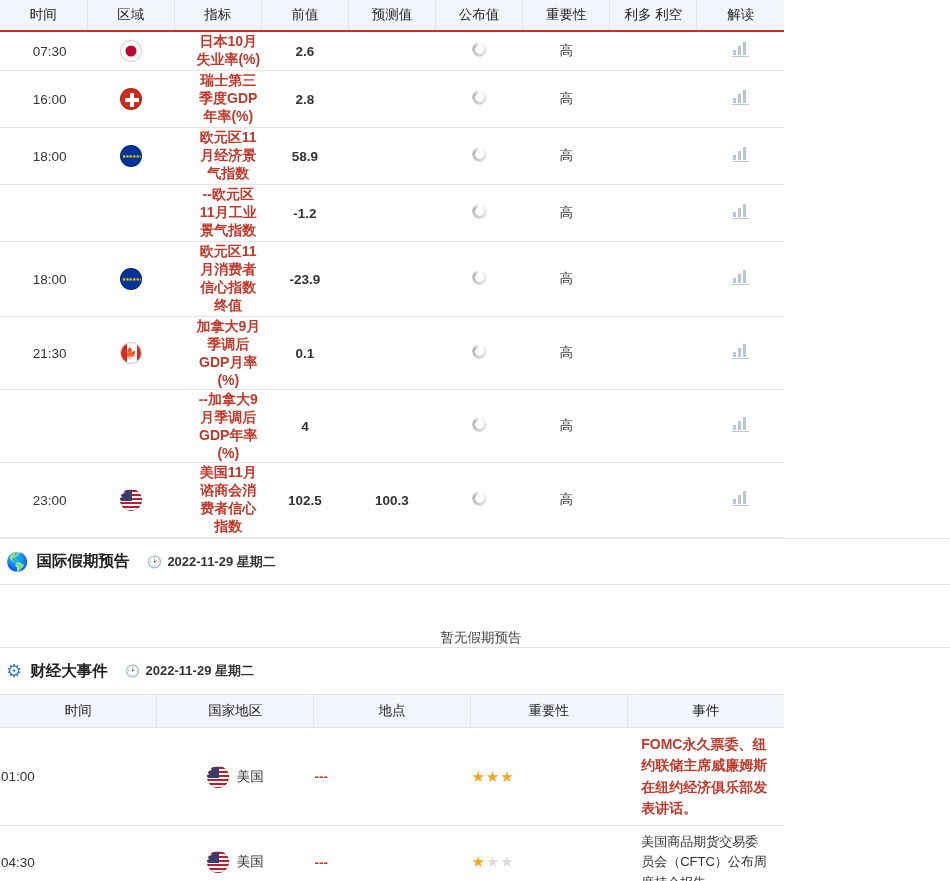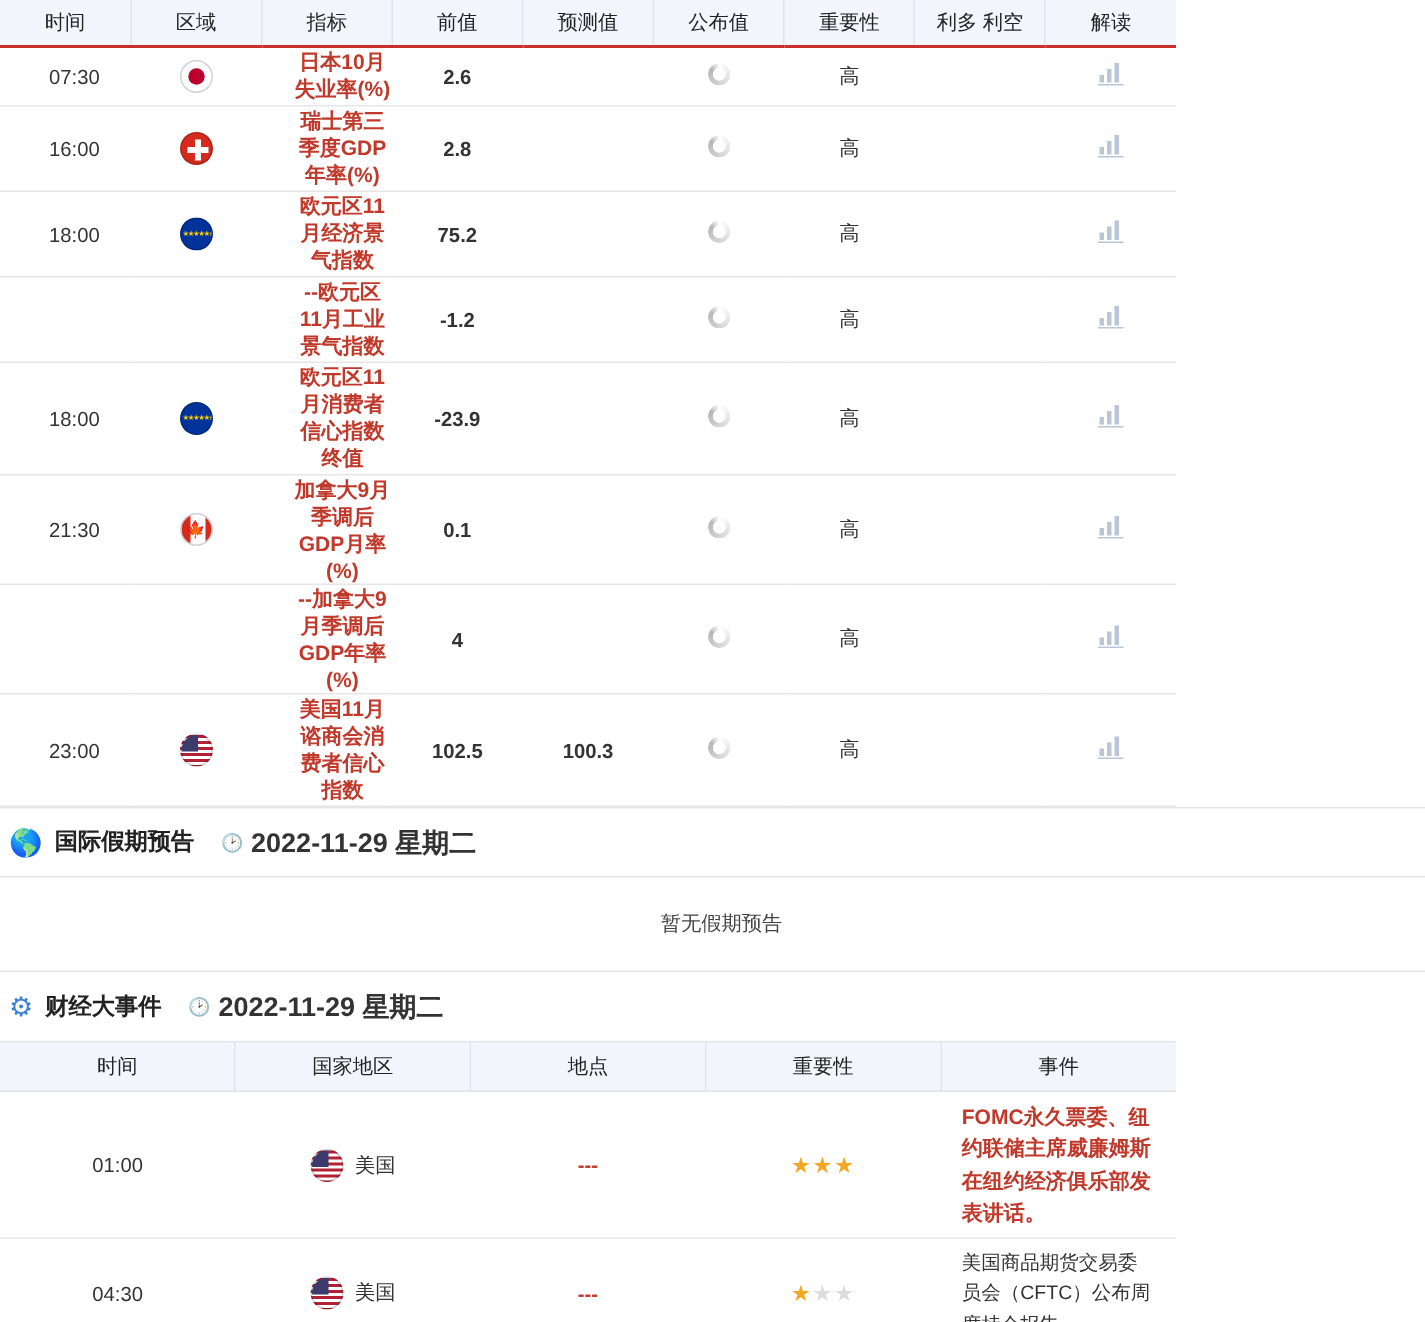--- a/index.html
+++ b/index.html
@@ -201,7 +201,7 @@
       <td class="c-time">18:00</td>
       <td class="c-region"><span class="flag flag-eu"></span></td>
       <td class="c-ind"><span class="ind-text">欧元区11月经济景气指数</span></td>
-      <td class="c-prev num">75.2</td>
+      <td class="c-prev num">58.9</td>
       <td class="c-fore num"></td>
       <td class="c-pub"><span class="spinner"></span></td>
       <td class="c-imp imp">高</td>

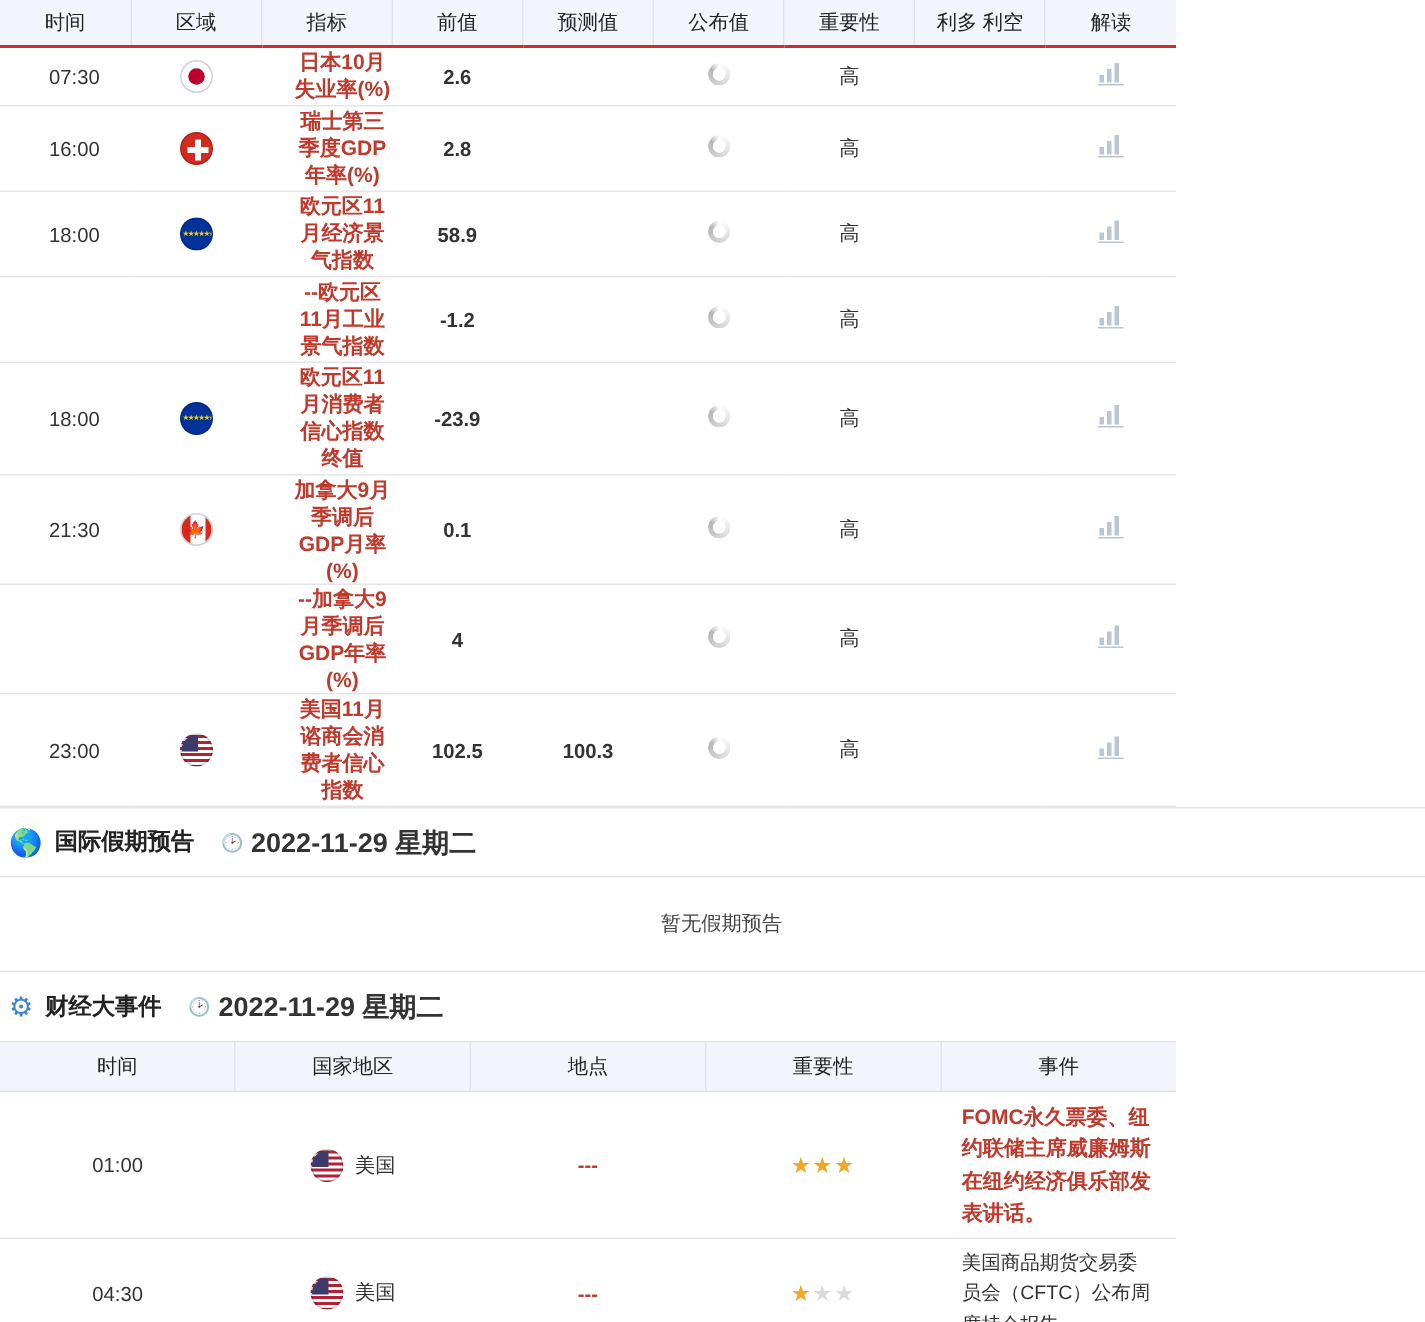--- a/index.html
+++ b/index.html
@@ -117,7 +117,7 @@
   .section .sec-ico { font-size: 18px; color: #3b82d6; margin-right: 8px; line-height: 1; }
   .section .sec-title { font-size: 15.5px; font-weight: bold; color: #222; margin-right: 18px; }
   .section .sec-clock { color: #8a8a8a; font-size: 12px; margin-right: 5px; }
-  .section .sec-date { font-size: 18px; color: #333; font-weight: bold; }
+  .section .sec-date { font-size: 13px; color: #333; font-weight: bold; }
 
   .holiday-body {
     border-top: 1px solid #e6e6e6;

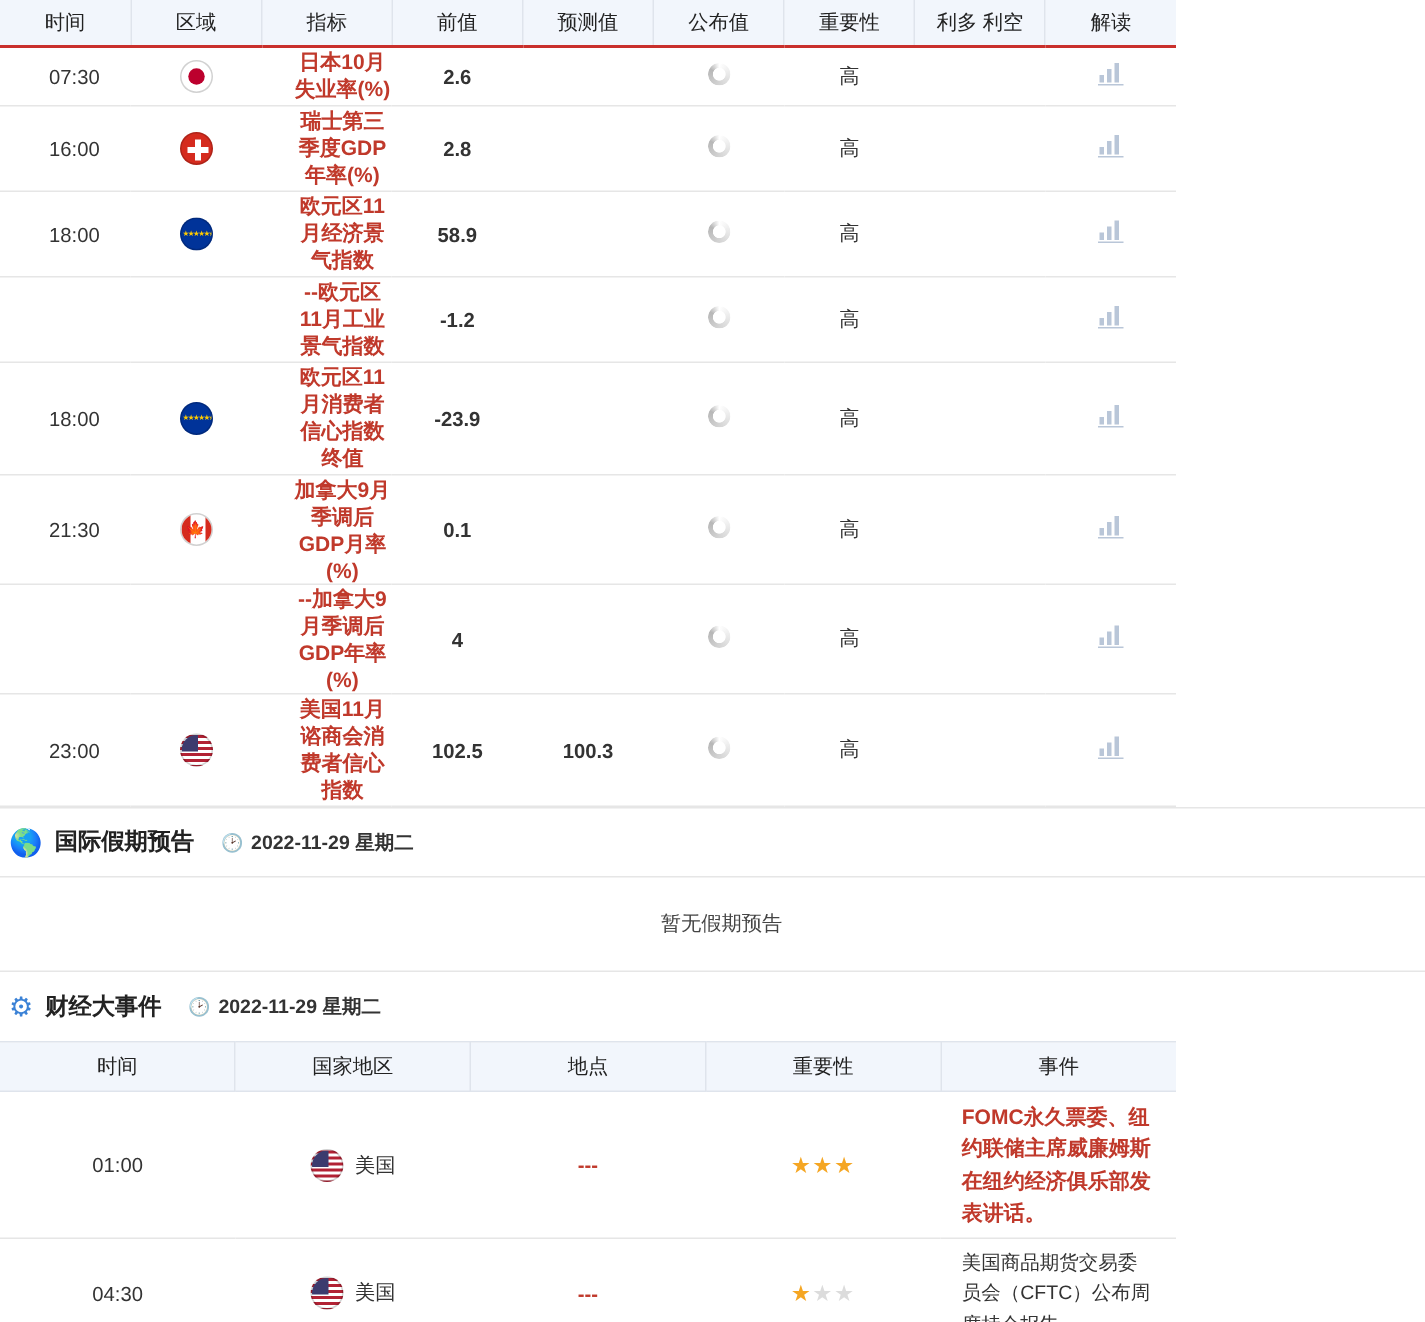--- a/index.html
+++ b/index.html
@@ -123,7 +123,7 @@
     border-top: 1px solid #e6e6e6;
     border-bottom: 1px solid #e6e6e6;
     height: 64px;
-    display: flex; align-items: center; justify-content: center;
+    display: flex; align-items: flex-end; justify-content: center;
     font-size: 13.5px; color: #444;
     background: #fff;
     padding-left: 12px;

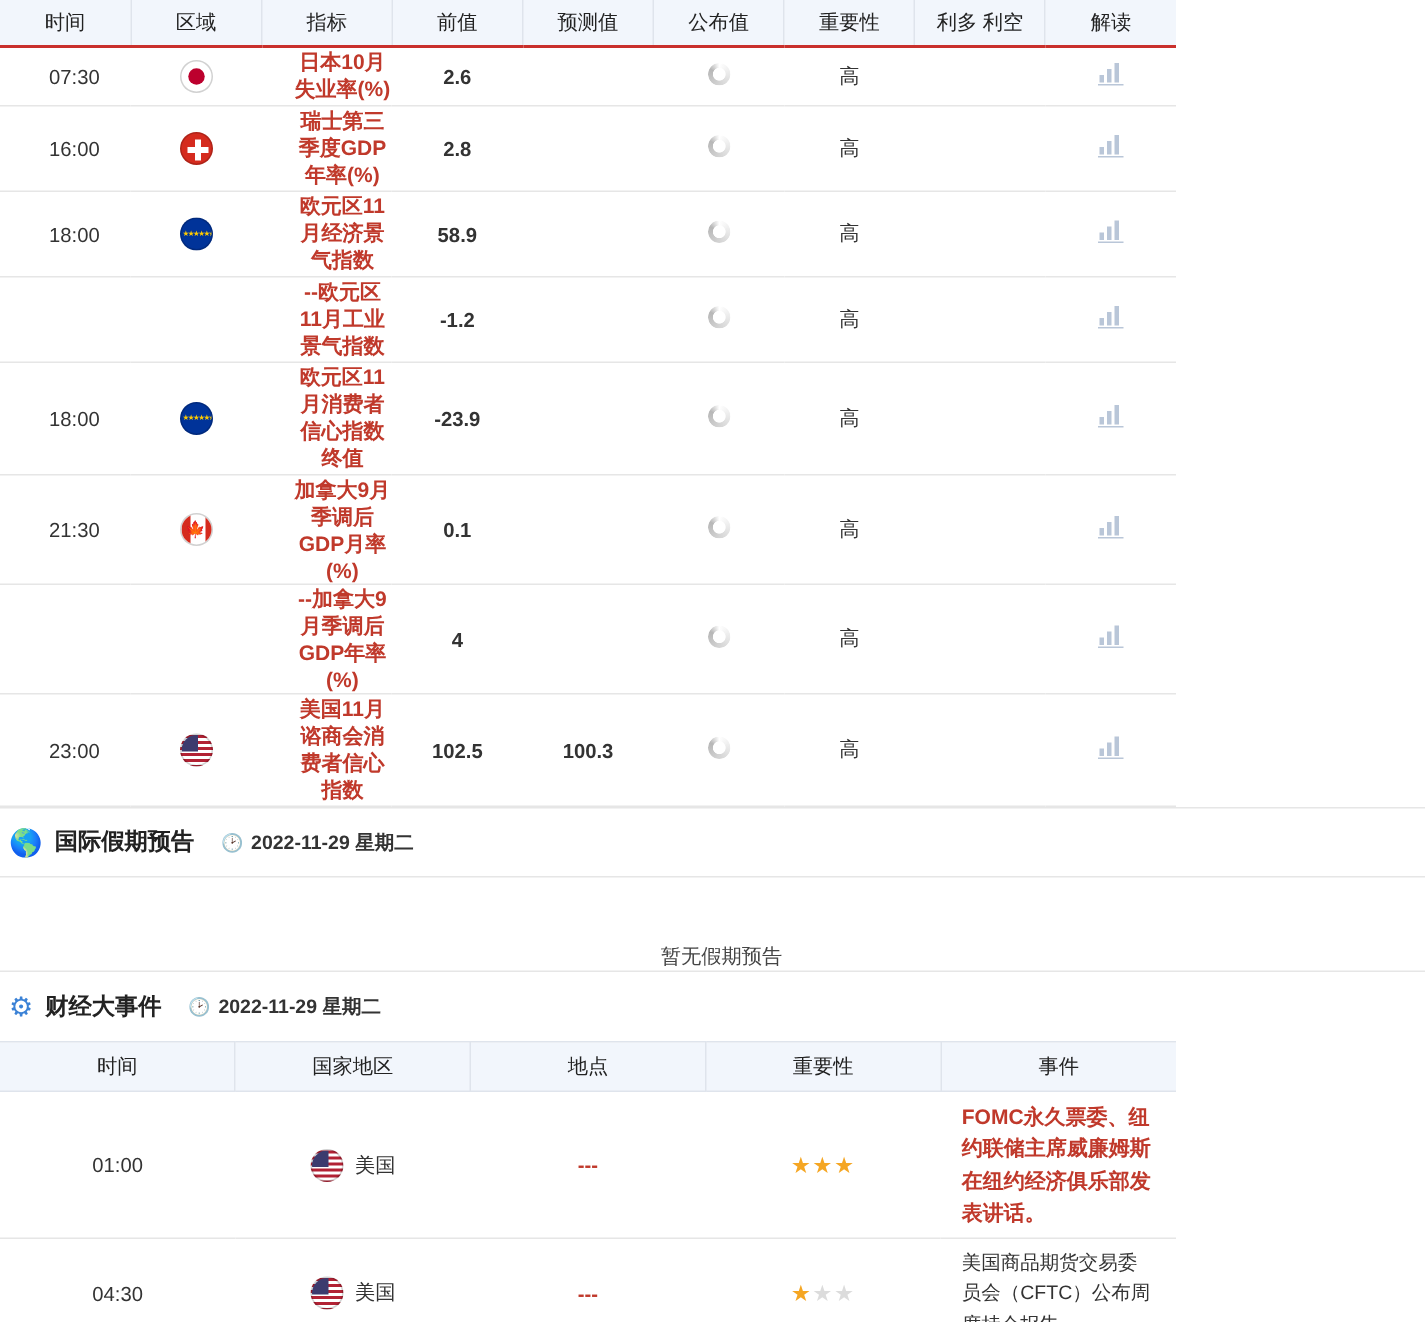--- a/index.html
+++ b/index.html
@@ -141,7 +141,7 @@
   .ev-body td {
     border: 1px solid #e6e6e6;
     border-left: none; border-right: none;
-    font-size: 13.5px; text-align: center; color:#333;
+    font-size: 13.5px; text-align: left; color:#333;
     height: 41px; vertical-align: middle;
   }
   td.e-time { width: 64px; }

